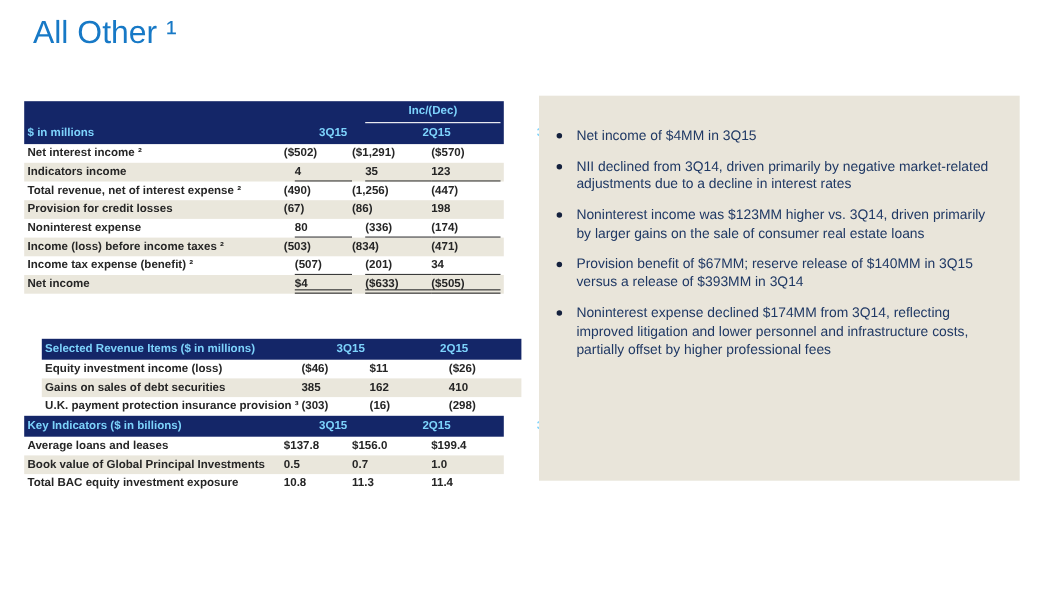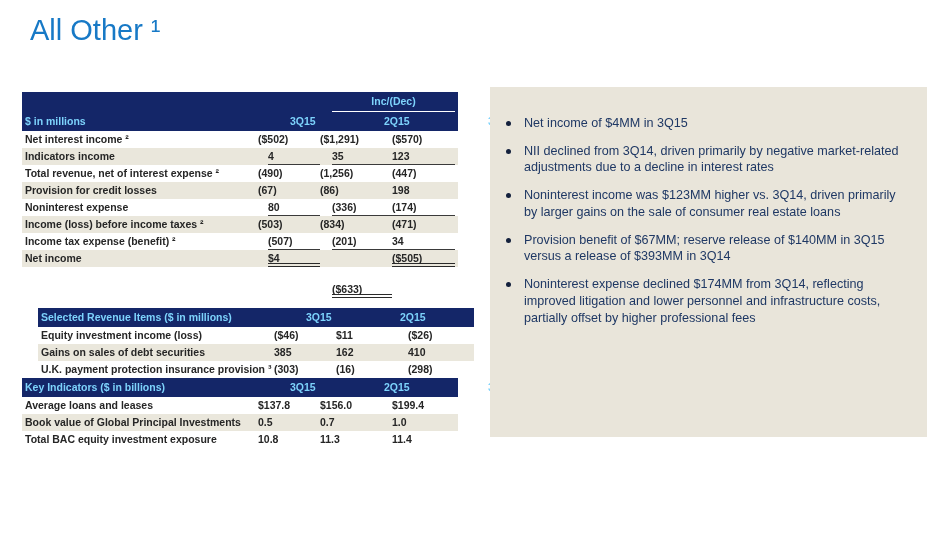--- a/index.html
+++ b/index.html
@@ -33,7 +33,7 @@
   .rule .c2 { border-bottom:1.5px solid #3a3a3a; margin-left:12px; }
   .rule .c3 { border-bottom:1.5px solid #3a3a3a; margin-right:3px; }
   .dblrule .c1 { border-bottom:4px double #2a2a2a; margin-left:10px; }
-  .dblrule .c2 { border-bottom:4px double #2a2a2a; margin-left:12px;margin-top:31px; }
+  .dblrule .c2 { border-bottom:4px double #2a2a2a; margin-left:12px; }
   .dblrule .c3 { border-bottom:4px double #2a2a2a; margin-right:3px; }
 
   

